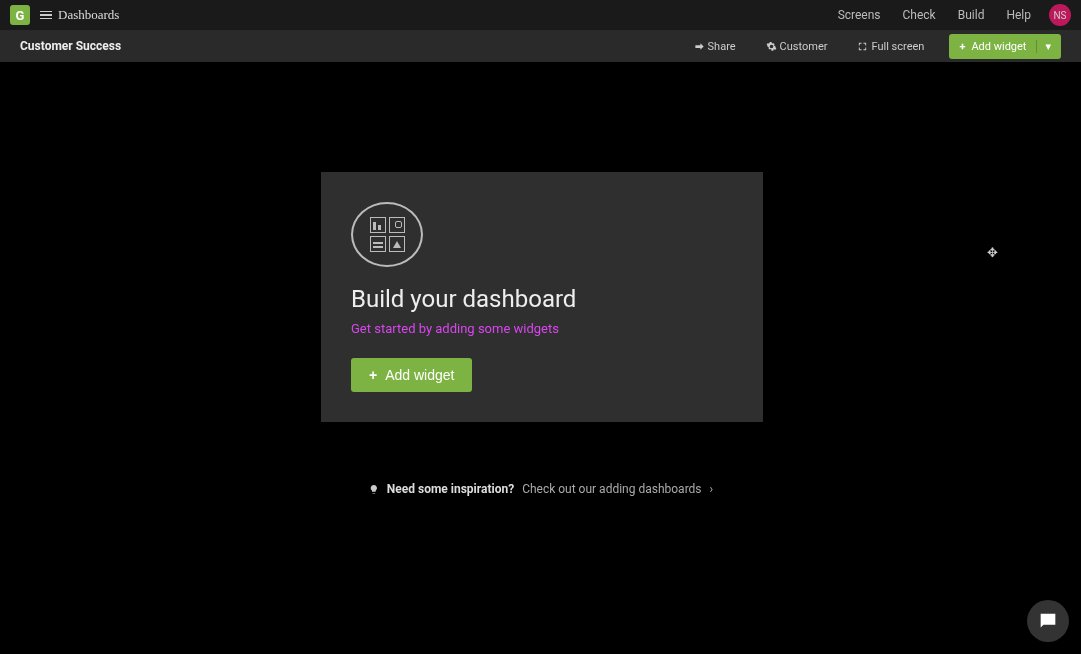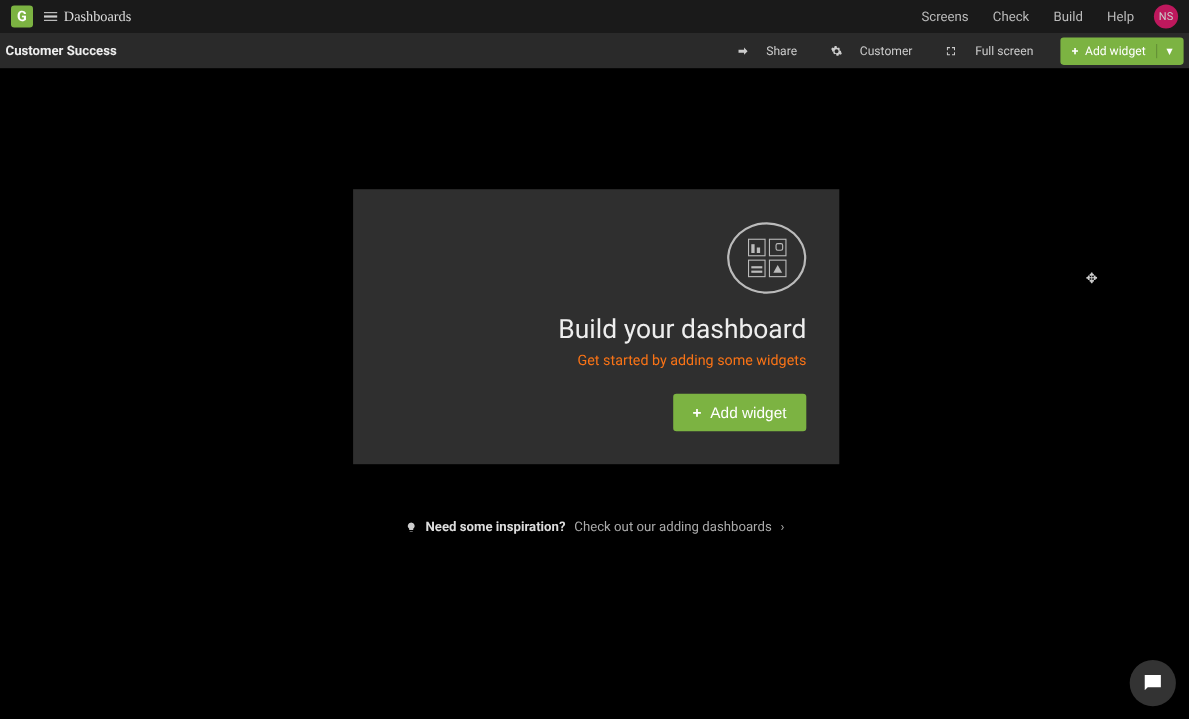--- a/index.html
+++ b/index.html
@@ -79,7 +79,7 @@
       background: #2a2a2a;
       display: flex;
       align-items: center;
-      padding: 0 5px;
+      padding: 0 20px;
     }
     .sub-title {
       font-size: 12px;

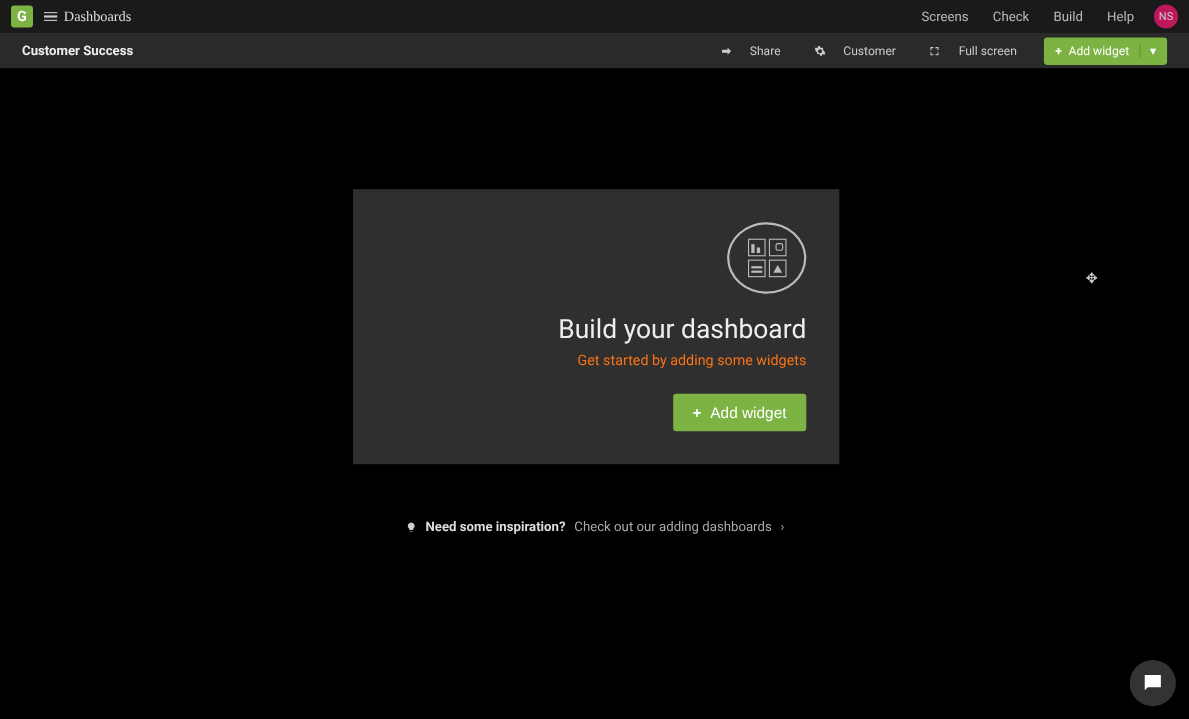--- a/index.html
+++ b/index.html
@@ -96,7 +96,7 @@
       cursor: pointer;
       display: flex;
       align-items: center;
-      gap: 16px;
+      gap: 3px;
     }
     .add-widget-btn-top {
       background: #7cb342;

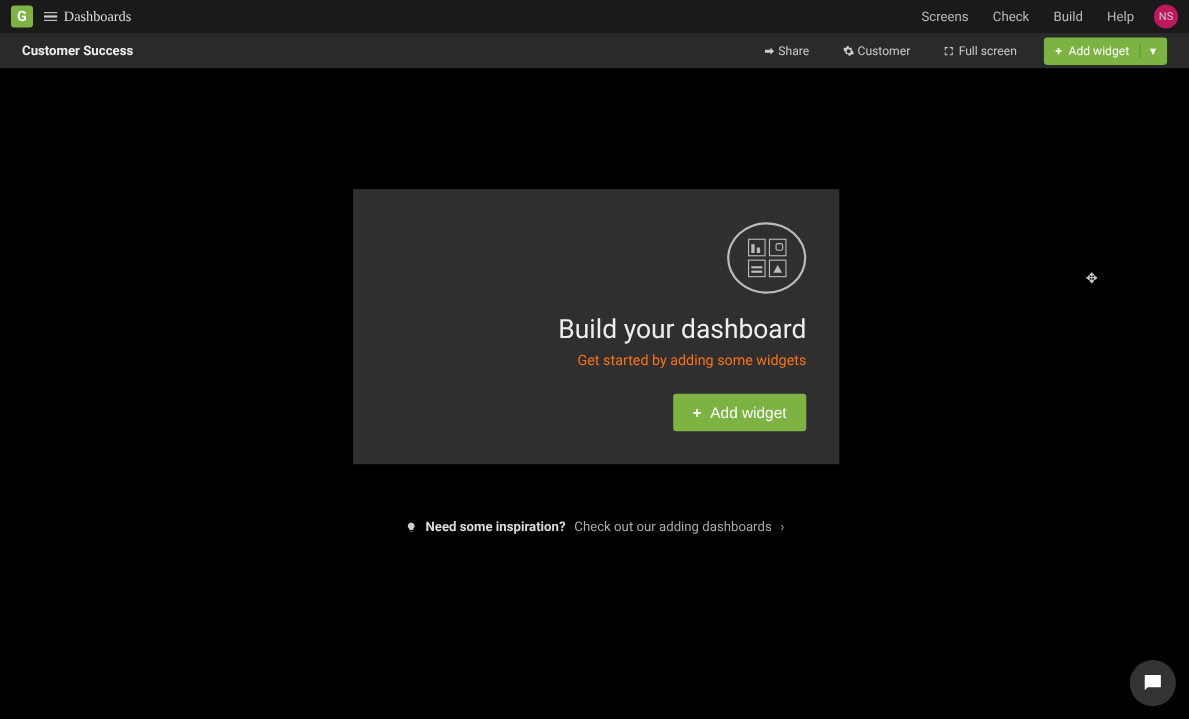--- a/index.html
+++ b/index.html
@@ -129,7 +129,7 @@
       background: #2f2f2f;
       display: flex;
       flex-direction: column;
-      align-items: flex-end;
+      align-items: flex-start;
       justify-content: center;
       padding: 30px;
     }

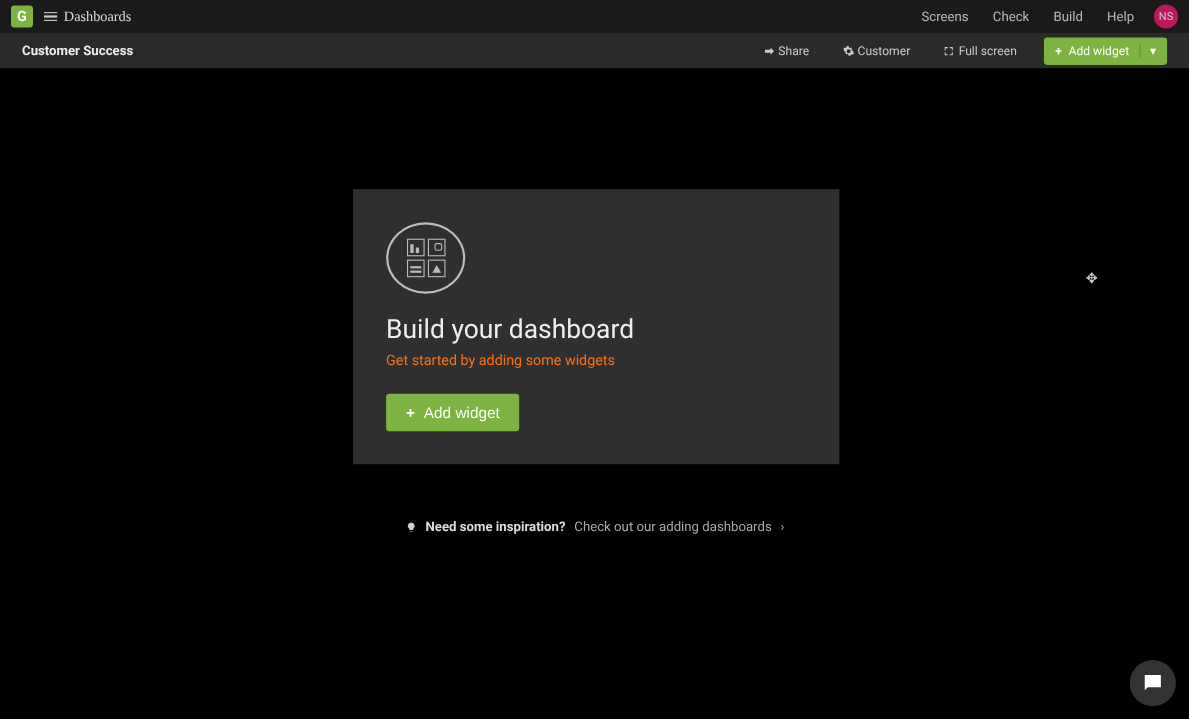--- a/index.html
+++ b/index.html
@@ -176,7 +176,7 @@
     }
     .empty-sub {
       font-size: 13px;
-      color: #f97316;
+      color: #d946ef;
       margin-bottom: 22px;
     }
     .add-widget-main {

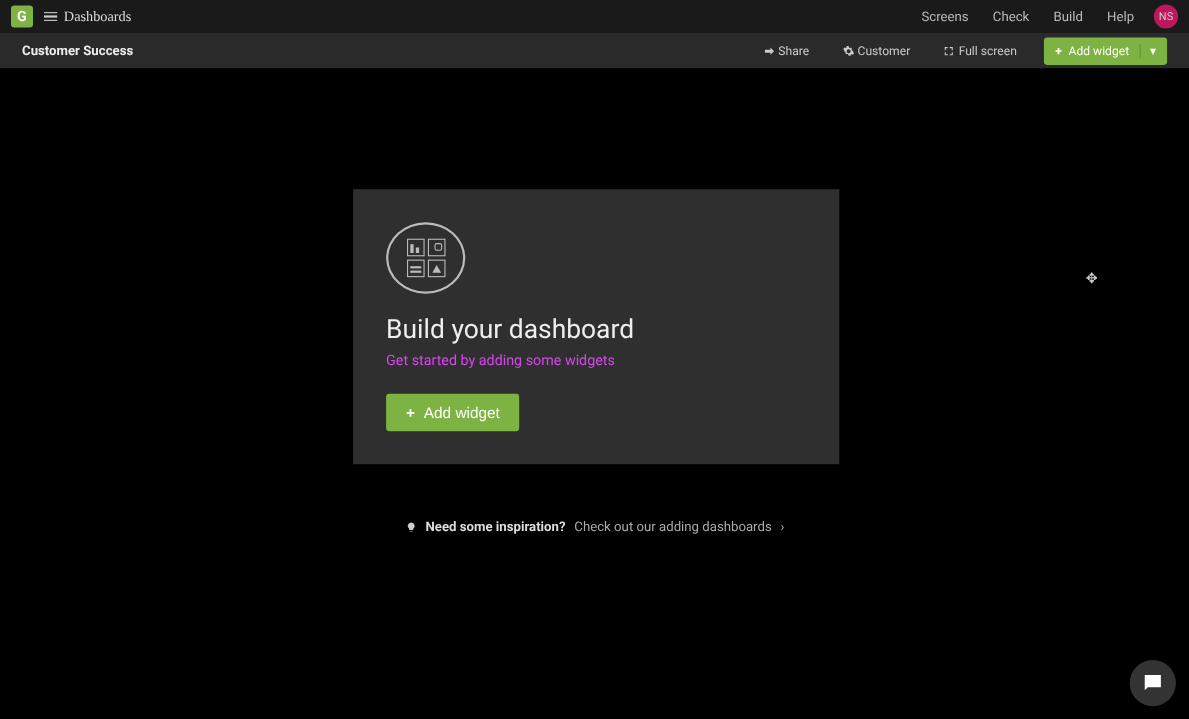--- a/index.html
+++ b/index.html
@@ -195,7 +195,7 @@
       position: absolute;
       left: 50%;
       transform: translateX(-50%);
-      top: 410px;
+      top: 420px;
       font-size: 12px;
       color: #aaa;
       display: flex;

